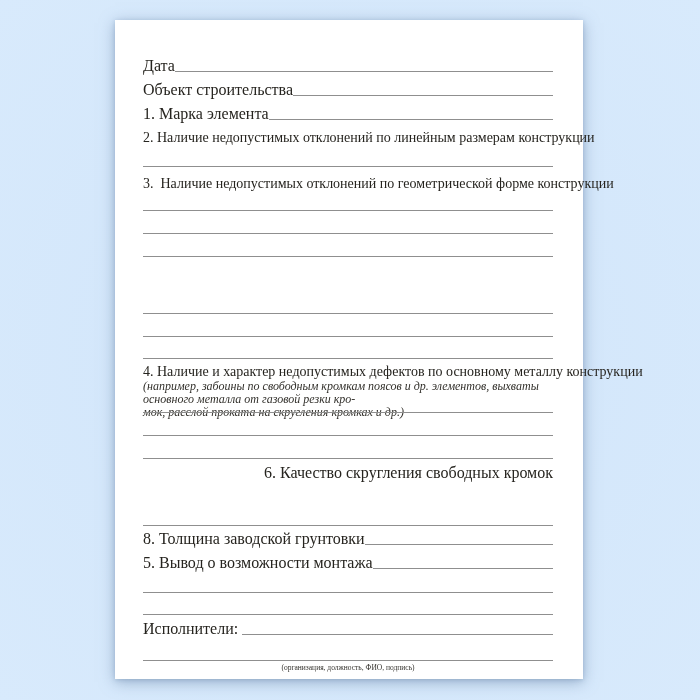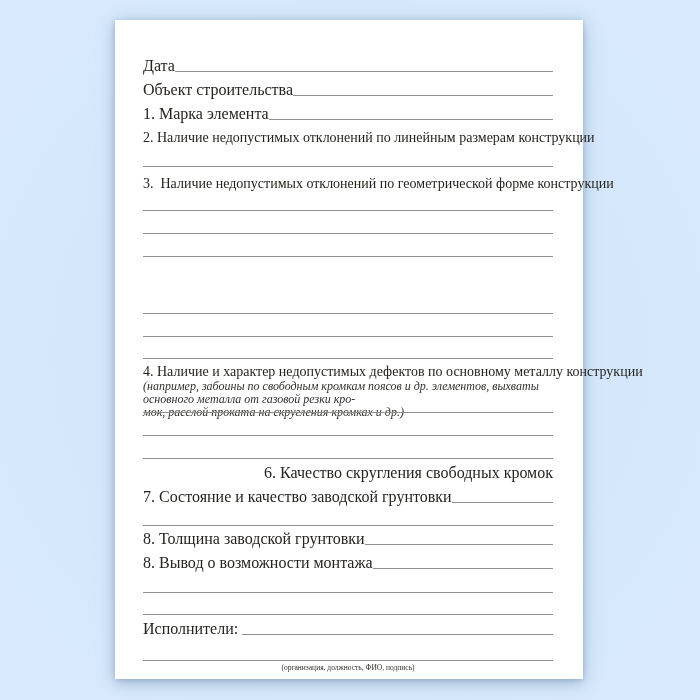--- a/index.html
+++ b/index.html
@@ -72,10 +72,6 @@
     <span class="fill"></span>
   </div>
 
-  <div class="row field" style="top:471px;">
-    <span class="lbl">7. Состояние и качество заводской грунтовки</span>
-    <span class="fill"></span>
-  </div>
   <div class="rule" style="top:505px;"></div>
 
   <div class="row field" style="top:513px;">

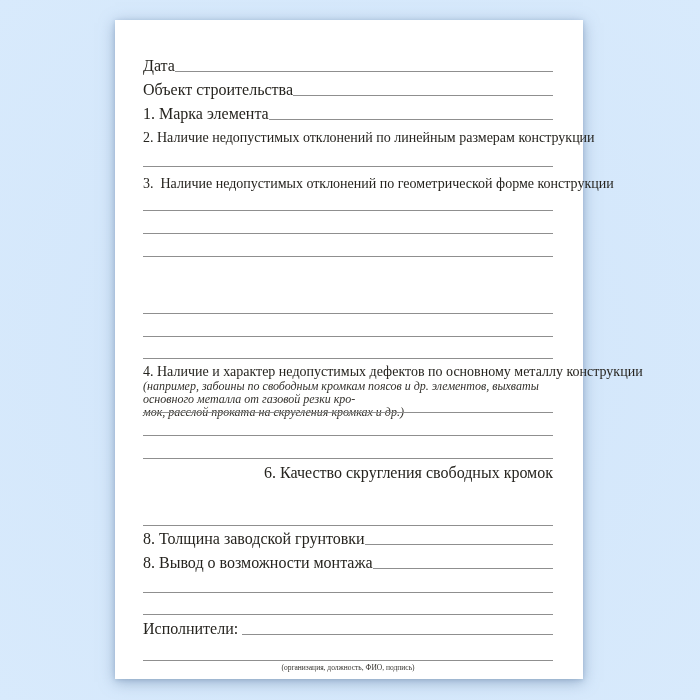--- a/index.html
+++ b/index.html
@@ -80,7 +80,7 @@
   </div>
 
   <div class="row field" style="top:537px;">
-    <span class="lbl">8. Вывод о возможности монтажа</span>
+    <span class="lbl">5. Вывод о возможности монтажа</span>
     <span class="fill"></span>
   </div>
   <div class="rule" style="top:572px;"></div>

